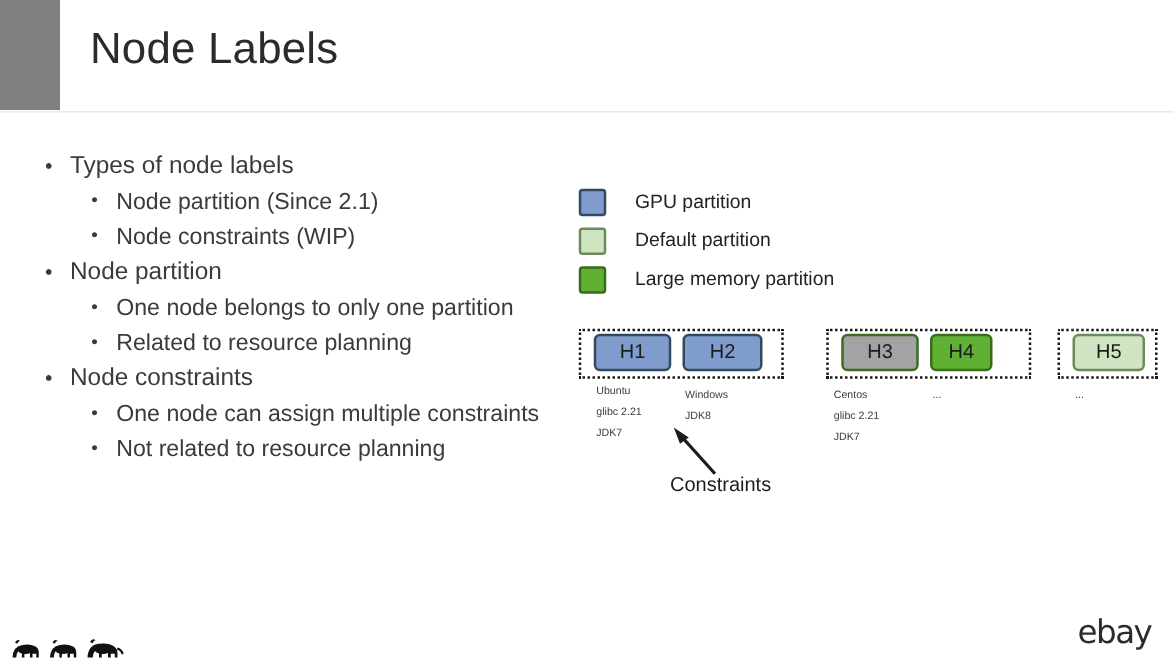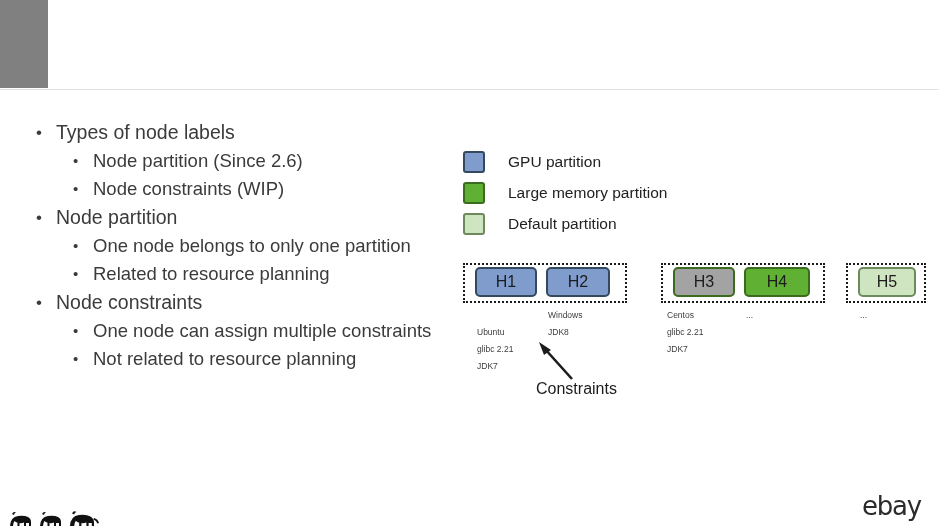--- a/index.html
+++ b/index.html
@@ -204,6 +204,7 @@
 <div id="slide">
 
   <div id="title-accent-bar"></div>
+  <div id="page-title">Node Labels</div>
   <div id="title-divider"></div>
 
   <div id="bullet-list">

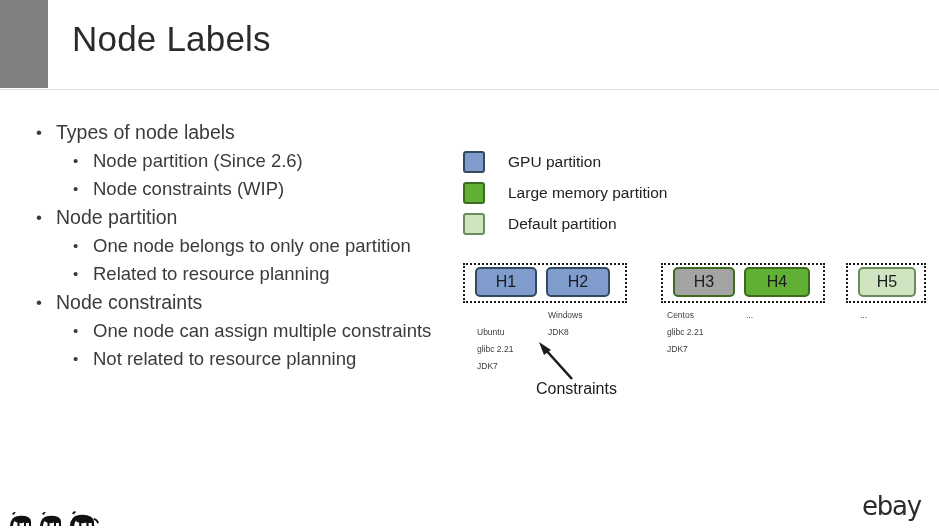--- a/index.html
+++ b/index.html
@@ -214,7 +214,7 @@
       </div>
       <div class="bullet-row level-2">
         <span class="bullet-dot">•</span>
-        <span class="bullet-text">Node partition (Since 2.6)</span>
+        <span class="bullet-text">Node partition (Since 2.1)</span>
       </div>
       <div class="bullet-row level-2">
         <span class="bullet-dot">•</span>

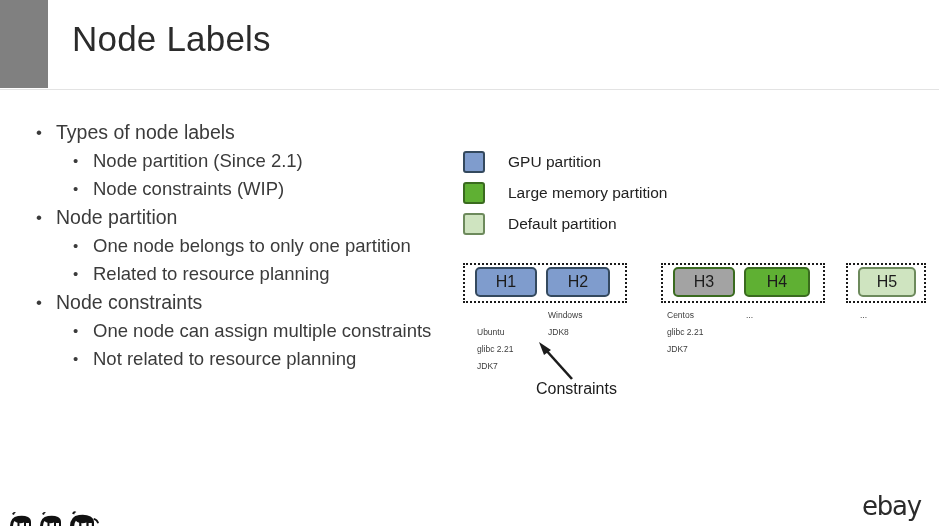--- a/index.html
+++ b/index.html
@@ -252,12 +252,12 @@
         <span class="legend-label">GPU partition</span>
       </div>
       <div class="legend-row">
+        <span class="legend-swatch" style="background: rgb(207, 228, 192); border: 2px solid rgb(109, 138, 92);"></span>
+        <span class="legend-label">Default partition</span>
+      </div>
+      <div class="legend-row">
         <span class="legend-swatch" style="background: rgb(95, 176, 51); border: 2px solid rgb(58, 107, 31);"></span>
         <span class="legend-label">Large memory partition</span>
-      </div>
-      <div class="legend-row">
-        <span class="legend-swatch" style="background: rgb(207, 228, 192); border: 2px solid rgb(109, 138, 92);"></span>
-        <span class="legend-label">Default partition</span>
       </div>
     </div>
 

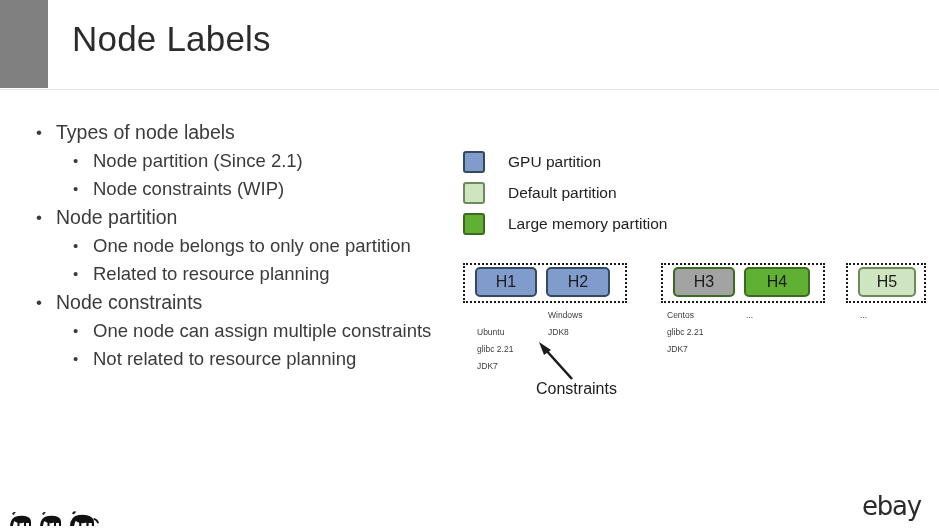--- a/index.html
+++ b/index.html
@@ -290,7 +290,7 @@
         <div>glibc 2.21</div>
         <div>JDK7</div>
       </div>
-      <div class="node-box" style="left: 744px; width: 66px; background: rgb(95, 176, 51); border-color: rgb(58, 107, 31);">H4</div>
+      <div class="node-box" style="left: 744px; width: 50px; background: rgb(95, 176, 51); border-color: rgb(58, 107, 31);">H4</div>
       <div class="node-meta" style="left: 746px; top: 307px;">
         <div>...</div>
       </div>

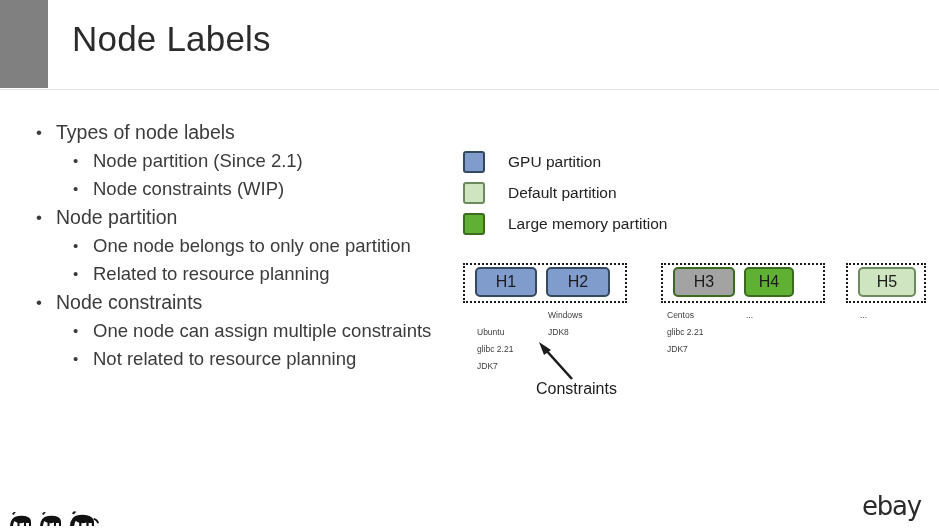--- a/index.html
+++ b/index.html
@@ -273,7 +273,7 @@
     <div id="constraints-annotation">Constraints</div>
   <div class="node-group" style="left: 463px; width: 164px;"></div>
       <div class="node-box" style="left: 475px; width: 62px; background: rgb(127, 156, 205); border-color: rgb(52, 73, 94);">H1</div>
-      <div class="node-meta" style="left: 477px; top: 324px;">
+      <div class="node-meta" style="left: 477px; top: 304px;">
         <div>Ubuntu</div>
         <div>glibc 2.21</div>
         <div>JDK7</div>

